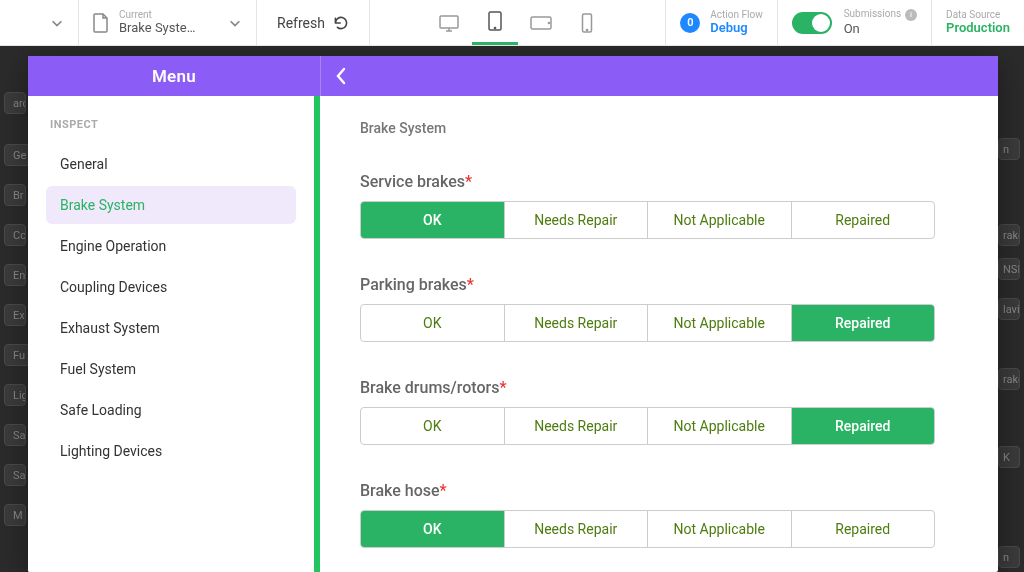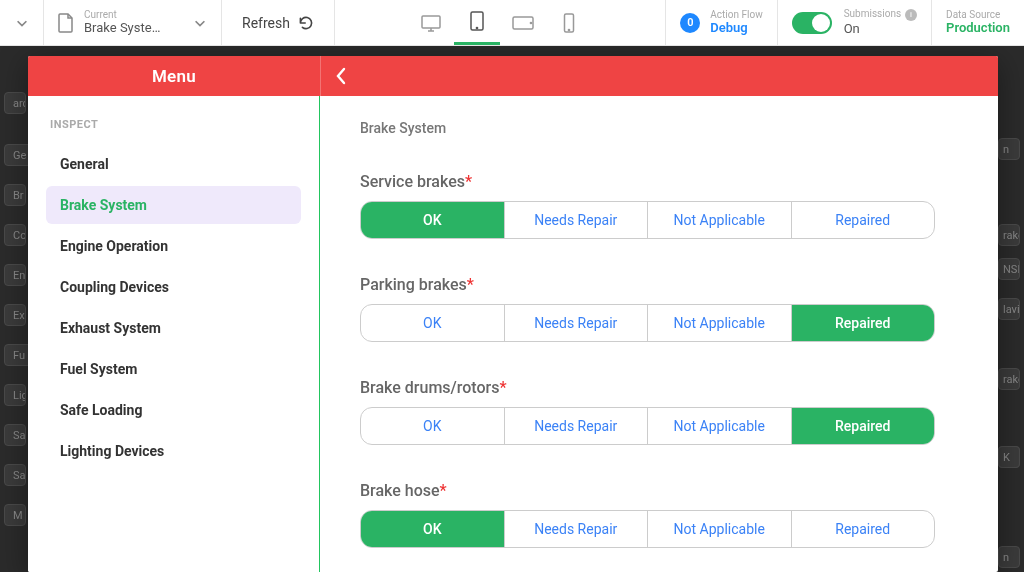--- a/index.html
+++ b/index.html
@@ -10,6 +10,7 @@
     position: absolute; left:0; right:0; top:0; height:46px;
     background: #fff; display:flex; align-items:stretch; z-index:30;
     border-bottom:1px solid #e5e5e5;
+    padding-left:35px;
   }
   .tb-sec { display:flex; align-items:center; border-right:1px solid #e5e5e5; padding:0 14px; }
   .tb-sec.no-border { border-right:none; }

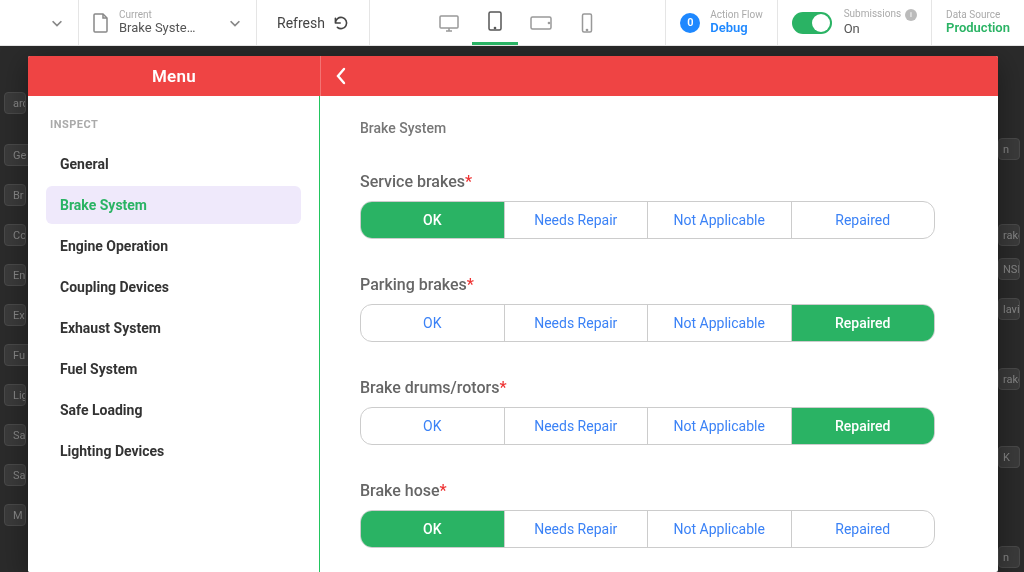--- a/index.html
+++ b/index.html
@@ -49,7 +49,7 @@
     display:flex; flex-direction:column; overflow:hidden; z-index:20;
     border-radius:2px;
   }
-  .preview-header { height:40px; display:flex; background:#ef4444; color:#fff; flex:0 0 40px;text-align:right; }
+  .preview-header { height:40px; display:flex; background:#8b5cf6; color:#fff; flex:0 0 40px;text-align:right; }
   .ph-left { width:292px; display:flex; align-items:center; justify-content:center; font-size:17px; font-weight:600; letter-spacing:.3px; }
   .ph-sep { width:1px; background:rgba(255,255,255,.25); }
   .ph-right { flex:1; display:flex; align-items:center; justify-content:center; position:relative; }

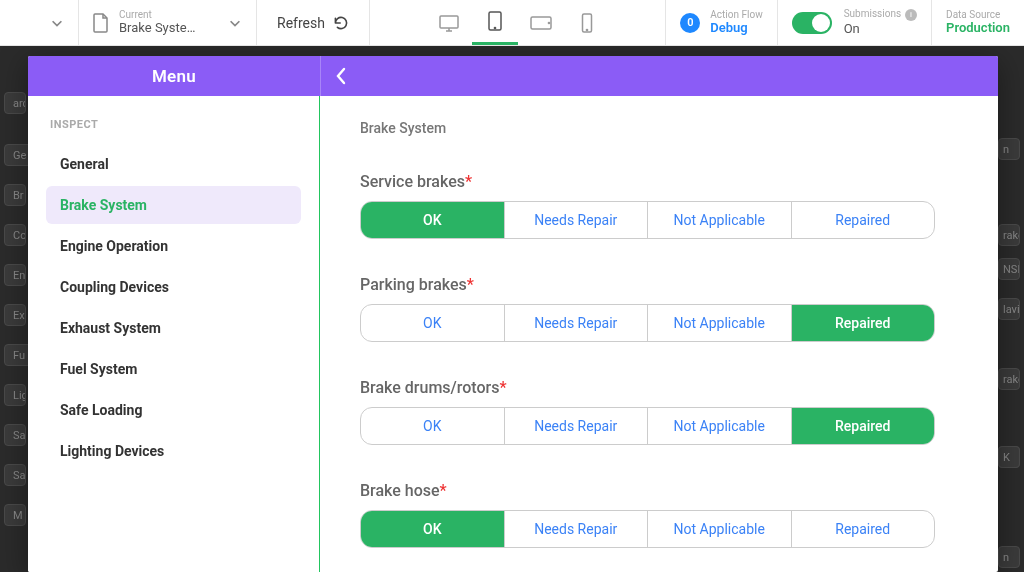--- a/index.html
+++ b/index.html
@@ -58,7 +58,7 @@
 
   .preview-body { flex:1; display:flex; overflow:hidden; }
 
-  .sidebar { width:292px; background:#fff; padding:22px 18px; border-right:1px solid #22c55e; }
+  .sidebar { width:292px; background:#fff; padding:22px 18px; border-right:6px solid #22c55e; }
   .side-section-label { font-size:11px; font-weight:700; color:#aaa; letter-spacing:.5px; margin:0 4px 14px; }
   .side-item { padding:11px 14px; font-size:14px; color:#333; font-weight:700; border-radius:6px; margin-bottom:3px; cursor:pointer; }
   .side-item.active { background:#efe9fb; color:#2ab364; }

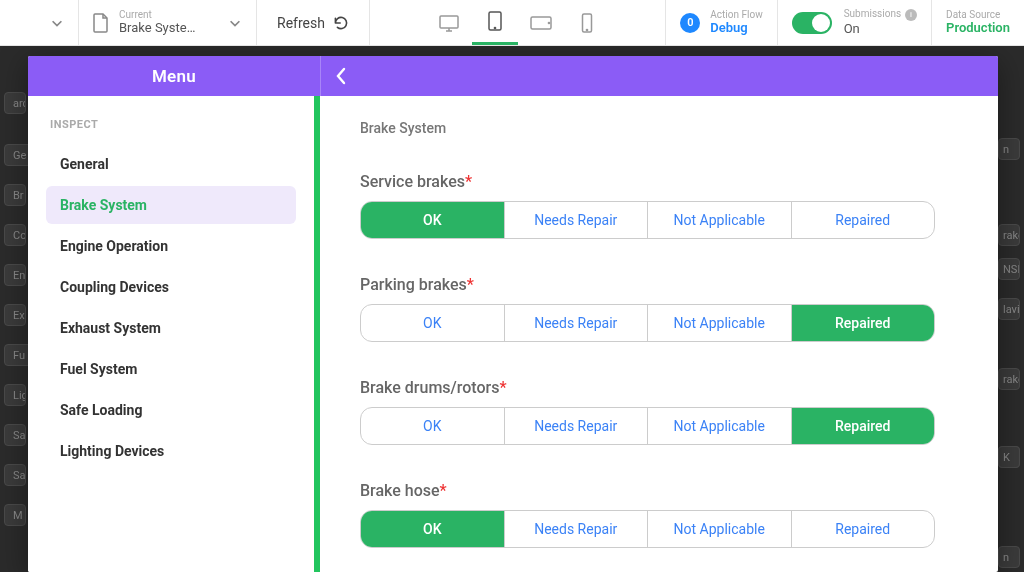--- a/index.html
+++ b/index.html
@@ -60,7 +60,7 @@
 
   .sidebar { width:292px; background:#fff; padding:22px 18px; border-right:6px solid #22c55e; }
   .side-section-label { font-size:11px; font-weight:700; color:#aaa; letter-spacing:.5px; margin:0 4px 14px; }
-  .side-item { padding:11px 14px; font-size:14px; color:#333; font-weight:700; border-radius:6px; margin-bottom:3px; cursor:pointer; }
+  .side-item { padding:11px 14px; font-size:14px; color:#333; font-weight:400; border-radius:6px; margin-bottom:3px; cursor:pointer; }
   .side-item.active { background:#efe9fb; color:#2ab364; }
 
   .content { flex:1; padding:24px 40px 40px 40px; overflow:auto; }

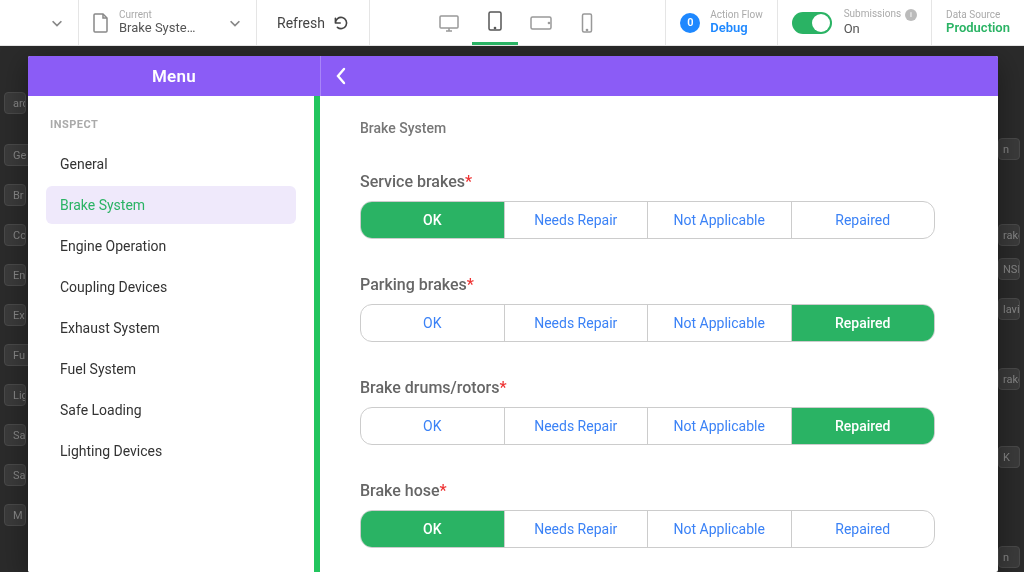--- a/index.html
+++ b/index.html
@@ -69,7 +69,7 @@
   .field-label { font-size:16px; color:#666; margin-bottom:10px; font-weight:500;margin-top:36px; }
   .req { color:#e33; }
 
-  .seg { display:flex; border:1px solid #ccc; border-radius:12px; overflow:hidden; width:575px; }
+  .seg { display:flex; border:1px solid #ccc; border-radius:4px; overflow:hidden; width:575px; }
   .seg-btn { flex:1; text-align:center; padding:10px 4px; font-size:14px; color:#3b82f6; cursor:pointer; border-left:1px solid #ccc; }
   .seg-btn:first-child { border-left:none; }
   .seg-btn.sel { background:#2ab364; color:#fff; font-weight:500; }

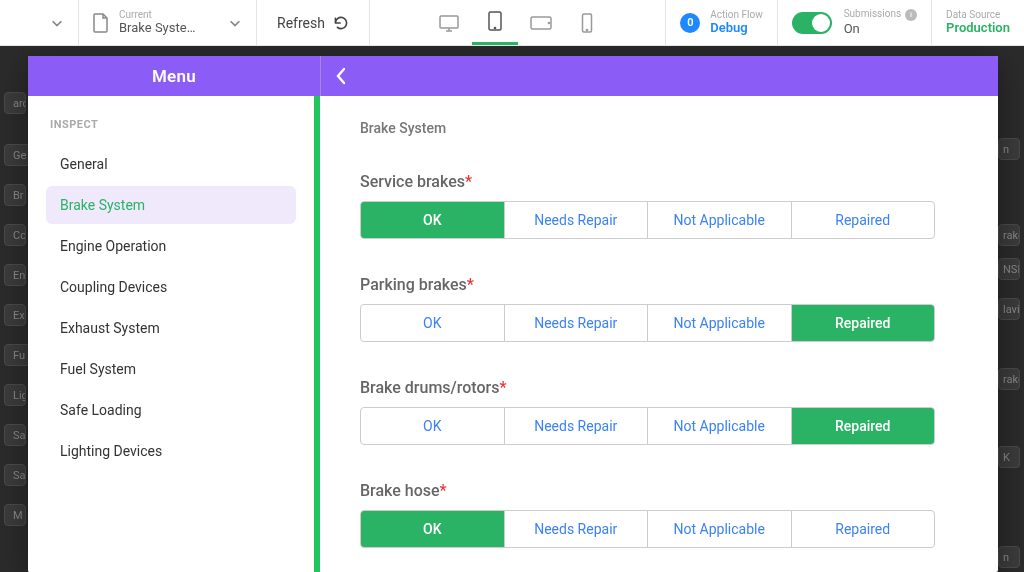--- a/index.html
+++ b/index.html
@@ -70,7 +70,7 @@
   .req { color:#e33; }
 
   .seg { display:flex; border:1px solid #ccc; border-radius:4px; overflow:hidden; width:575px; }
-  .seg-btn { flex:1; text-align:center; padding:10px 4px; font-size:14px; color:#3b82f6; cursor:pointer; border-left:1px solid #ccc; }
+  .seg-btn { flex:1; text-align:center; padding:10px 4px; font-size:14px; color:#4d7c0f; cursor:pointer; border-left:1px solid #ccc; }
   .seg-btn:first-child { border-left:none; }
   .seg-btn.sel { background:#2ab364; color:#fff; font-weight:500; }
 </style>

